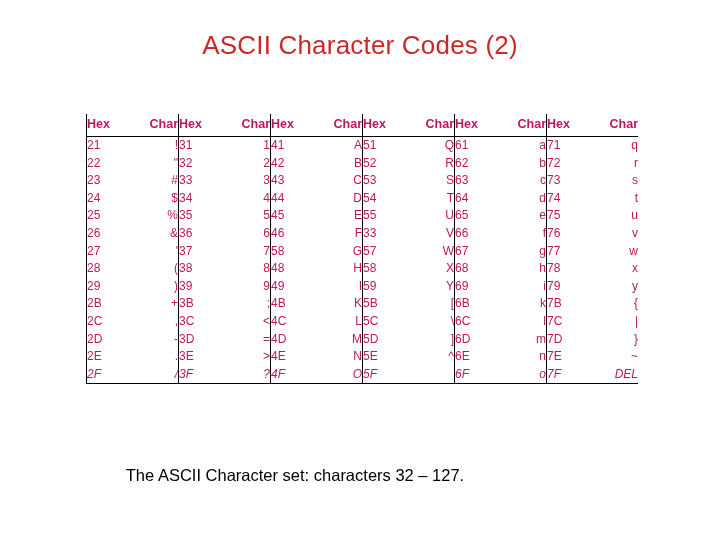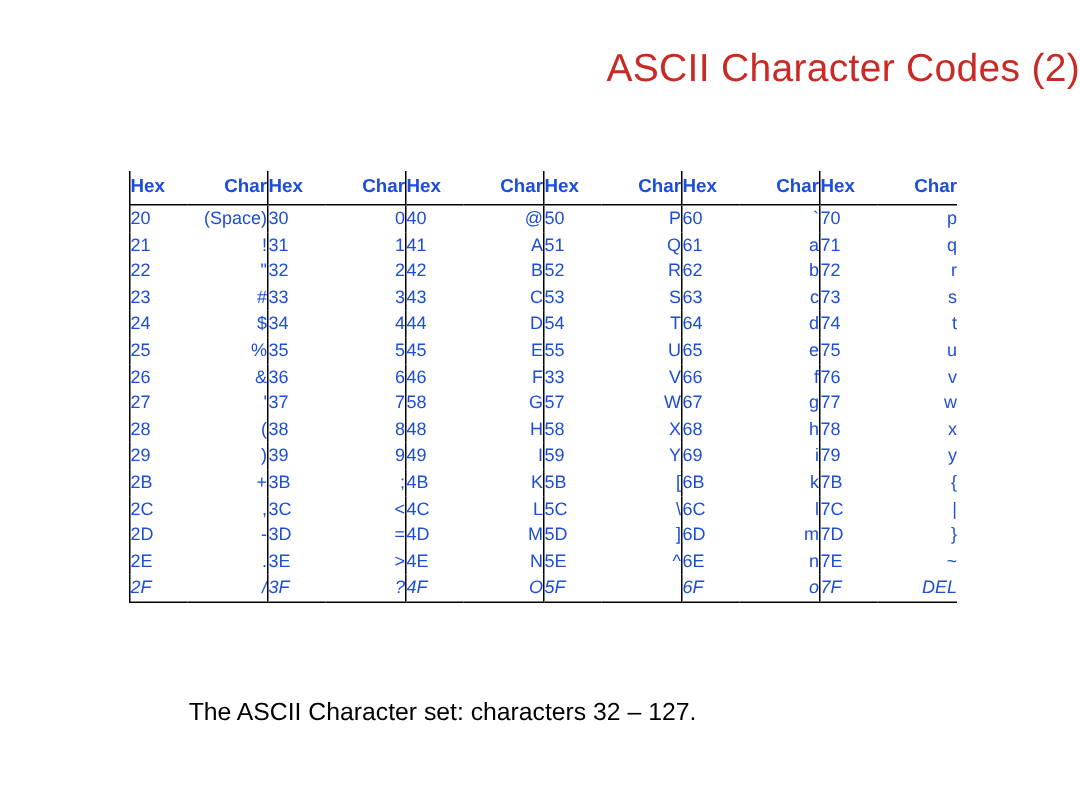--- a/index.html
+++ b/index.html
@@ -28,7 +28,7 @@
     left: 0;
     top: 30px;
     width: 720px;
-    text-align: right;
+    text-align: center;
     color: #c92a26;
     font-size: 26px;
     font-weight: normal;

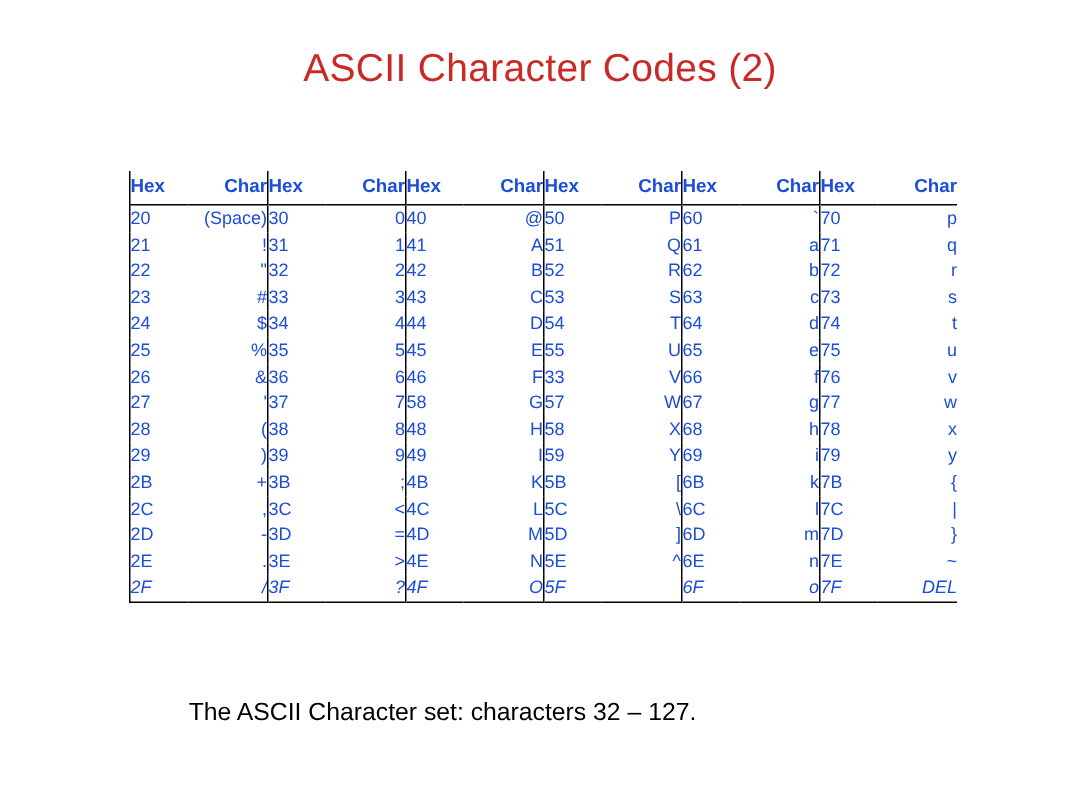--- a/index.html
+++ b/index.html
@@ -49,7 +49,7 @@
     border-collapse: collapse;
     font-family: "Liberation Sans", sans-serif;
     font-size: 12px;
-    color: #1d4ed8;
+    color: #be185d;
     table-layout: fixed;
     width: 548px;
   }

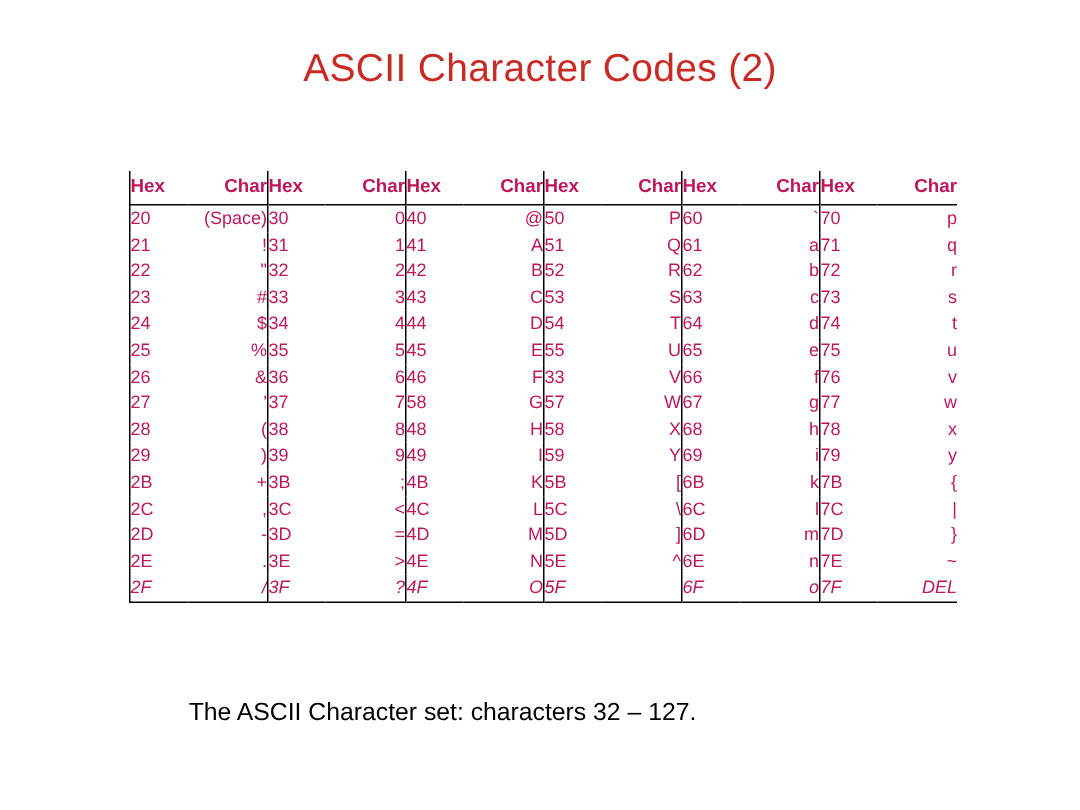--- a/index.html
+++ b/index.html
@@ -151,20 +151,6 @@
           </tr>
       </thead>
       <tbody>
-          <tr>
-            <td class="hex">20</td>
-            <td class="chr">(Space)</td>
-            <td class="hex">30</td>
-            <td class="chr">0</td>
-            <td class="hex">40</td>
-            <td class="chr">@</td>
-            <td class="hex">50</td>
-            <td class="chr">P</td>
-            <td class="hex">60</td>
-            <td class="chr">`</td>
-            <td class="hex">70</td>
-            <td class="chr">p</td>
-          </tr>
           <tr>
             <td class="hex">21</td>
             <td class="chr">!</td>

